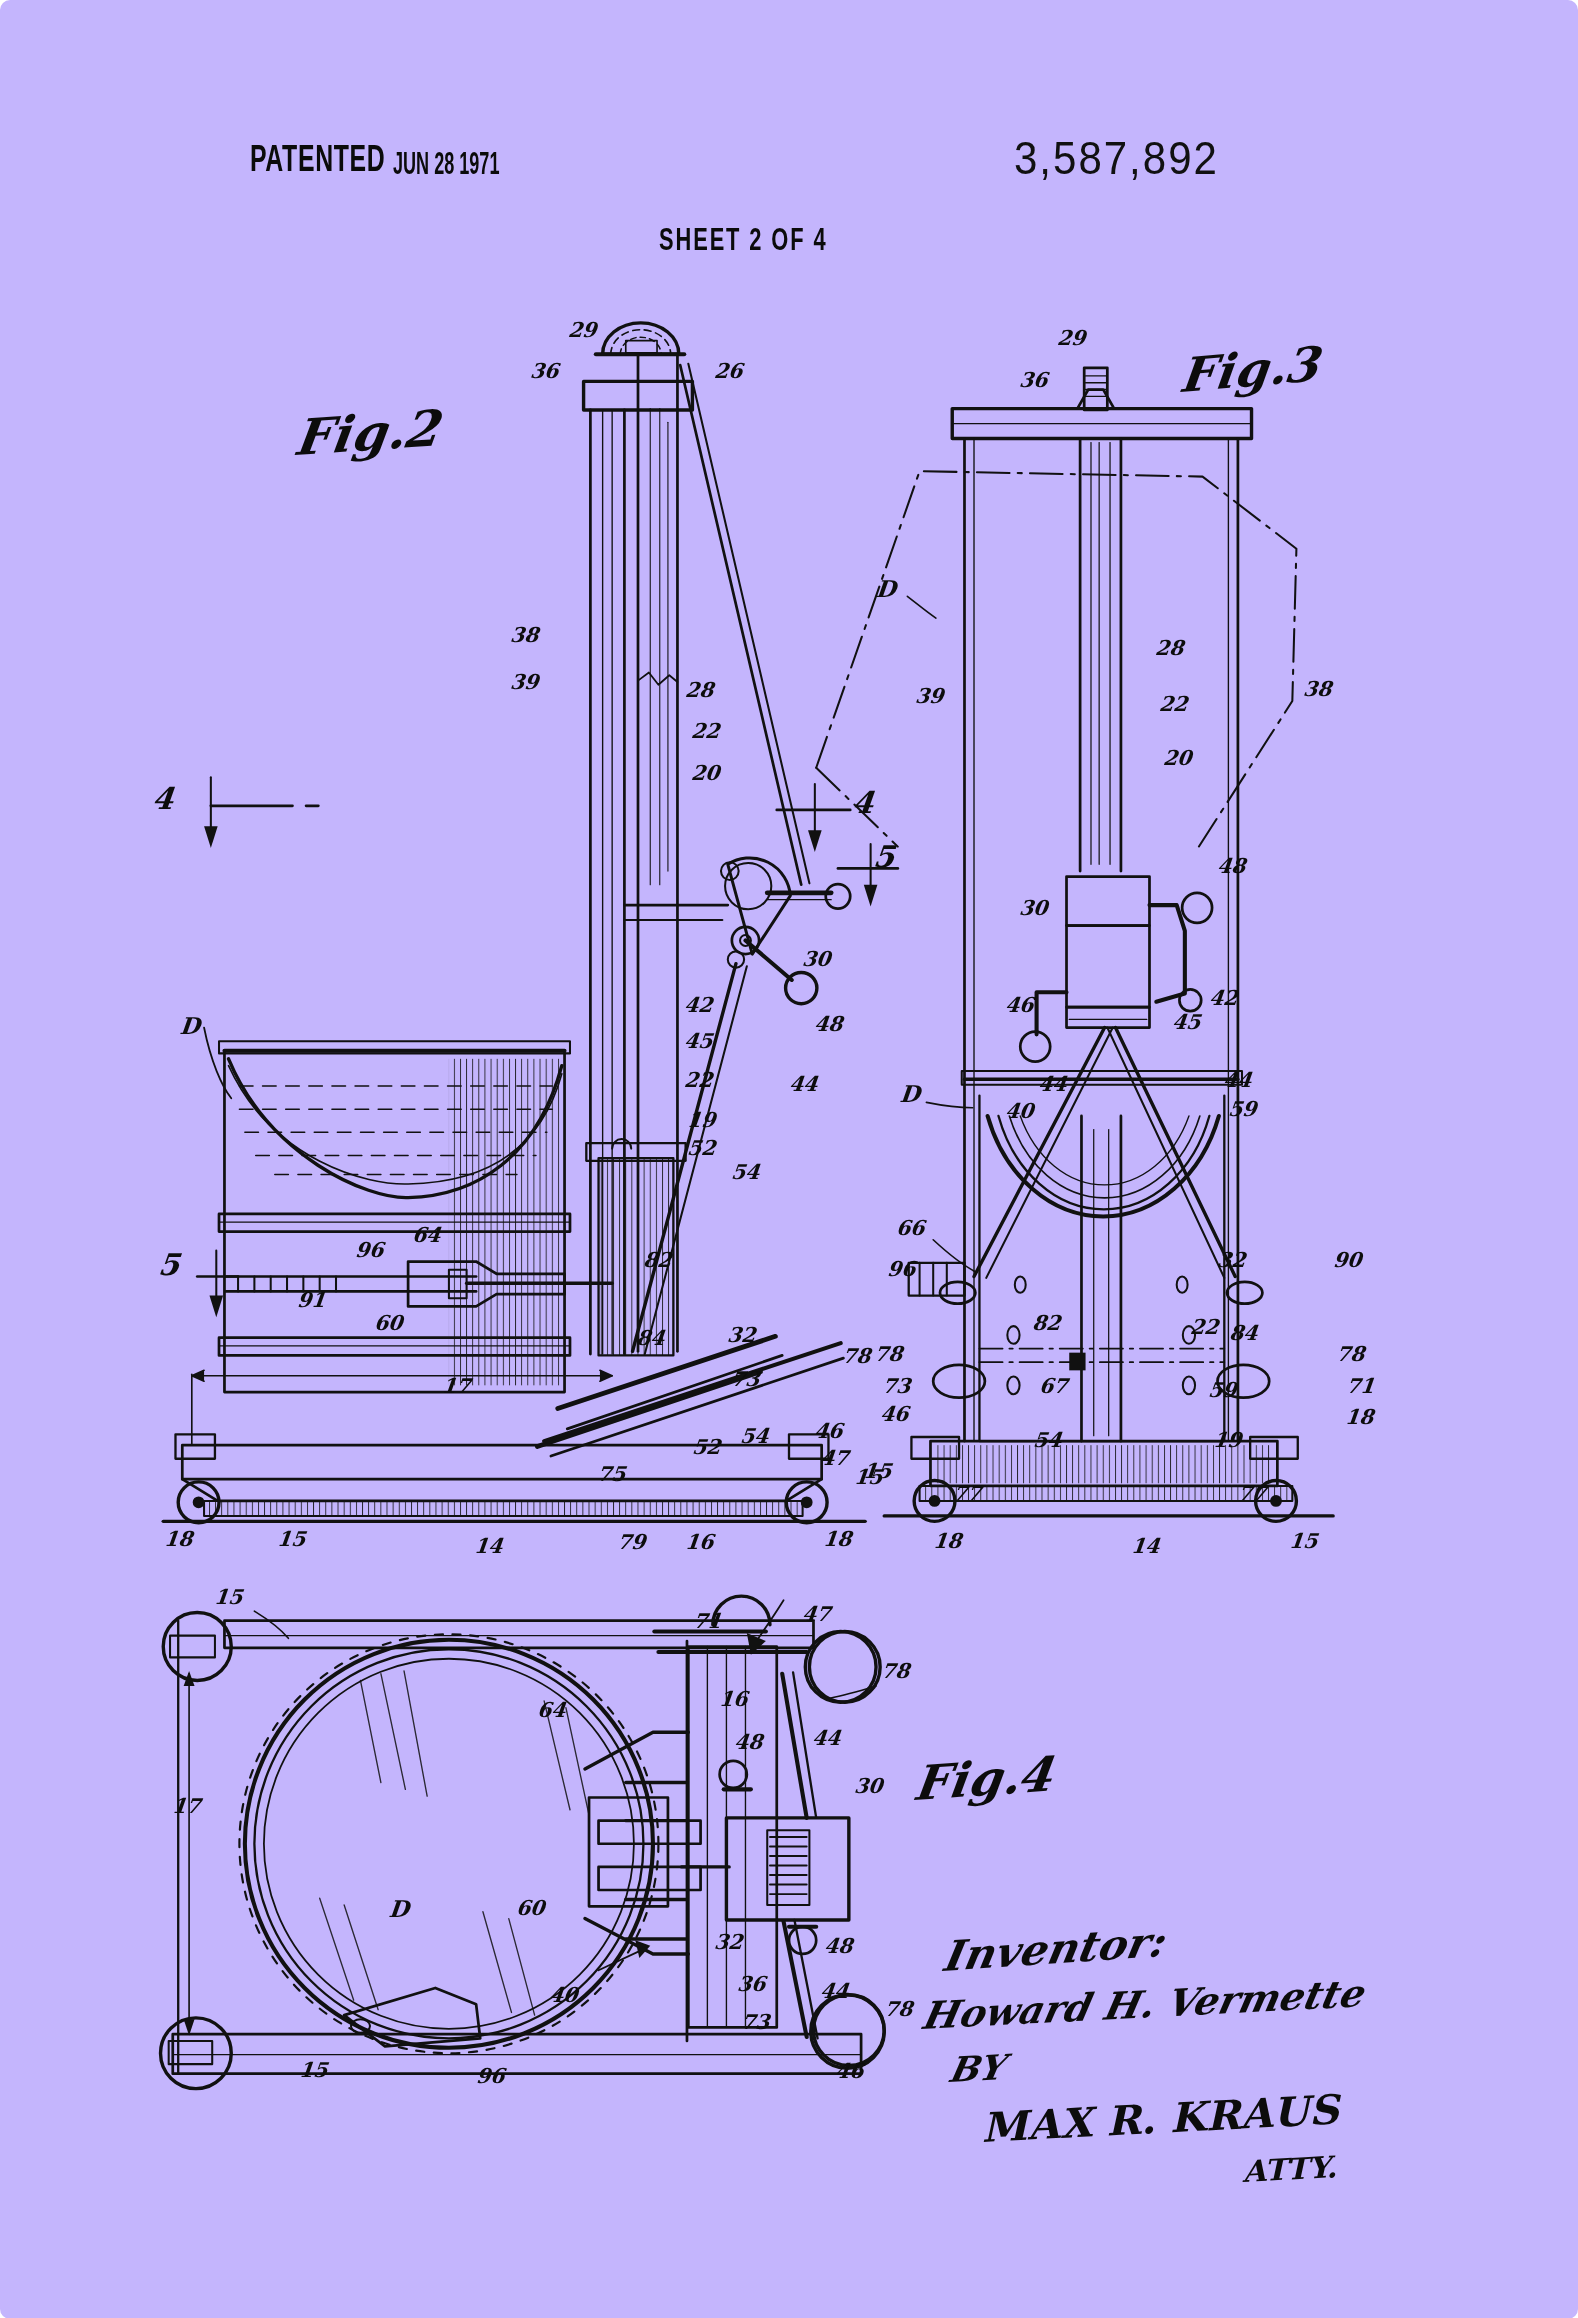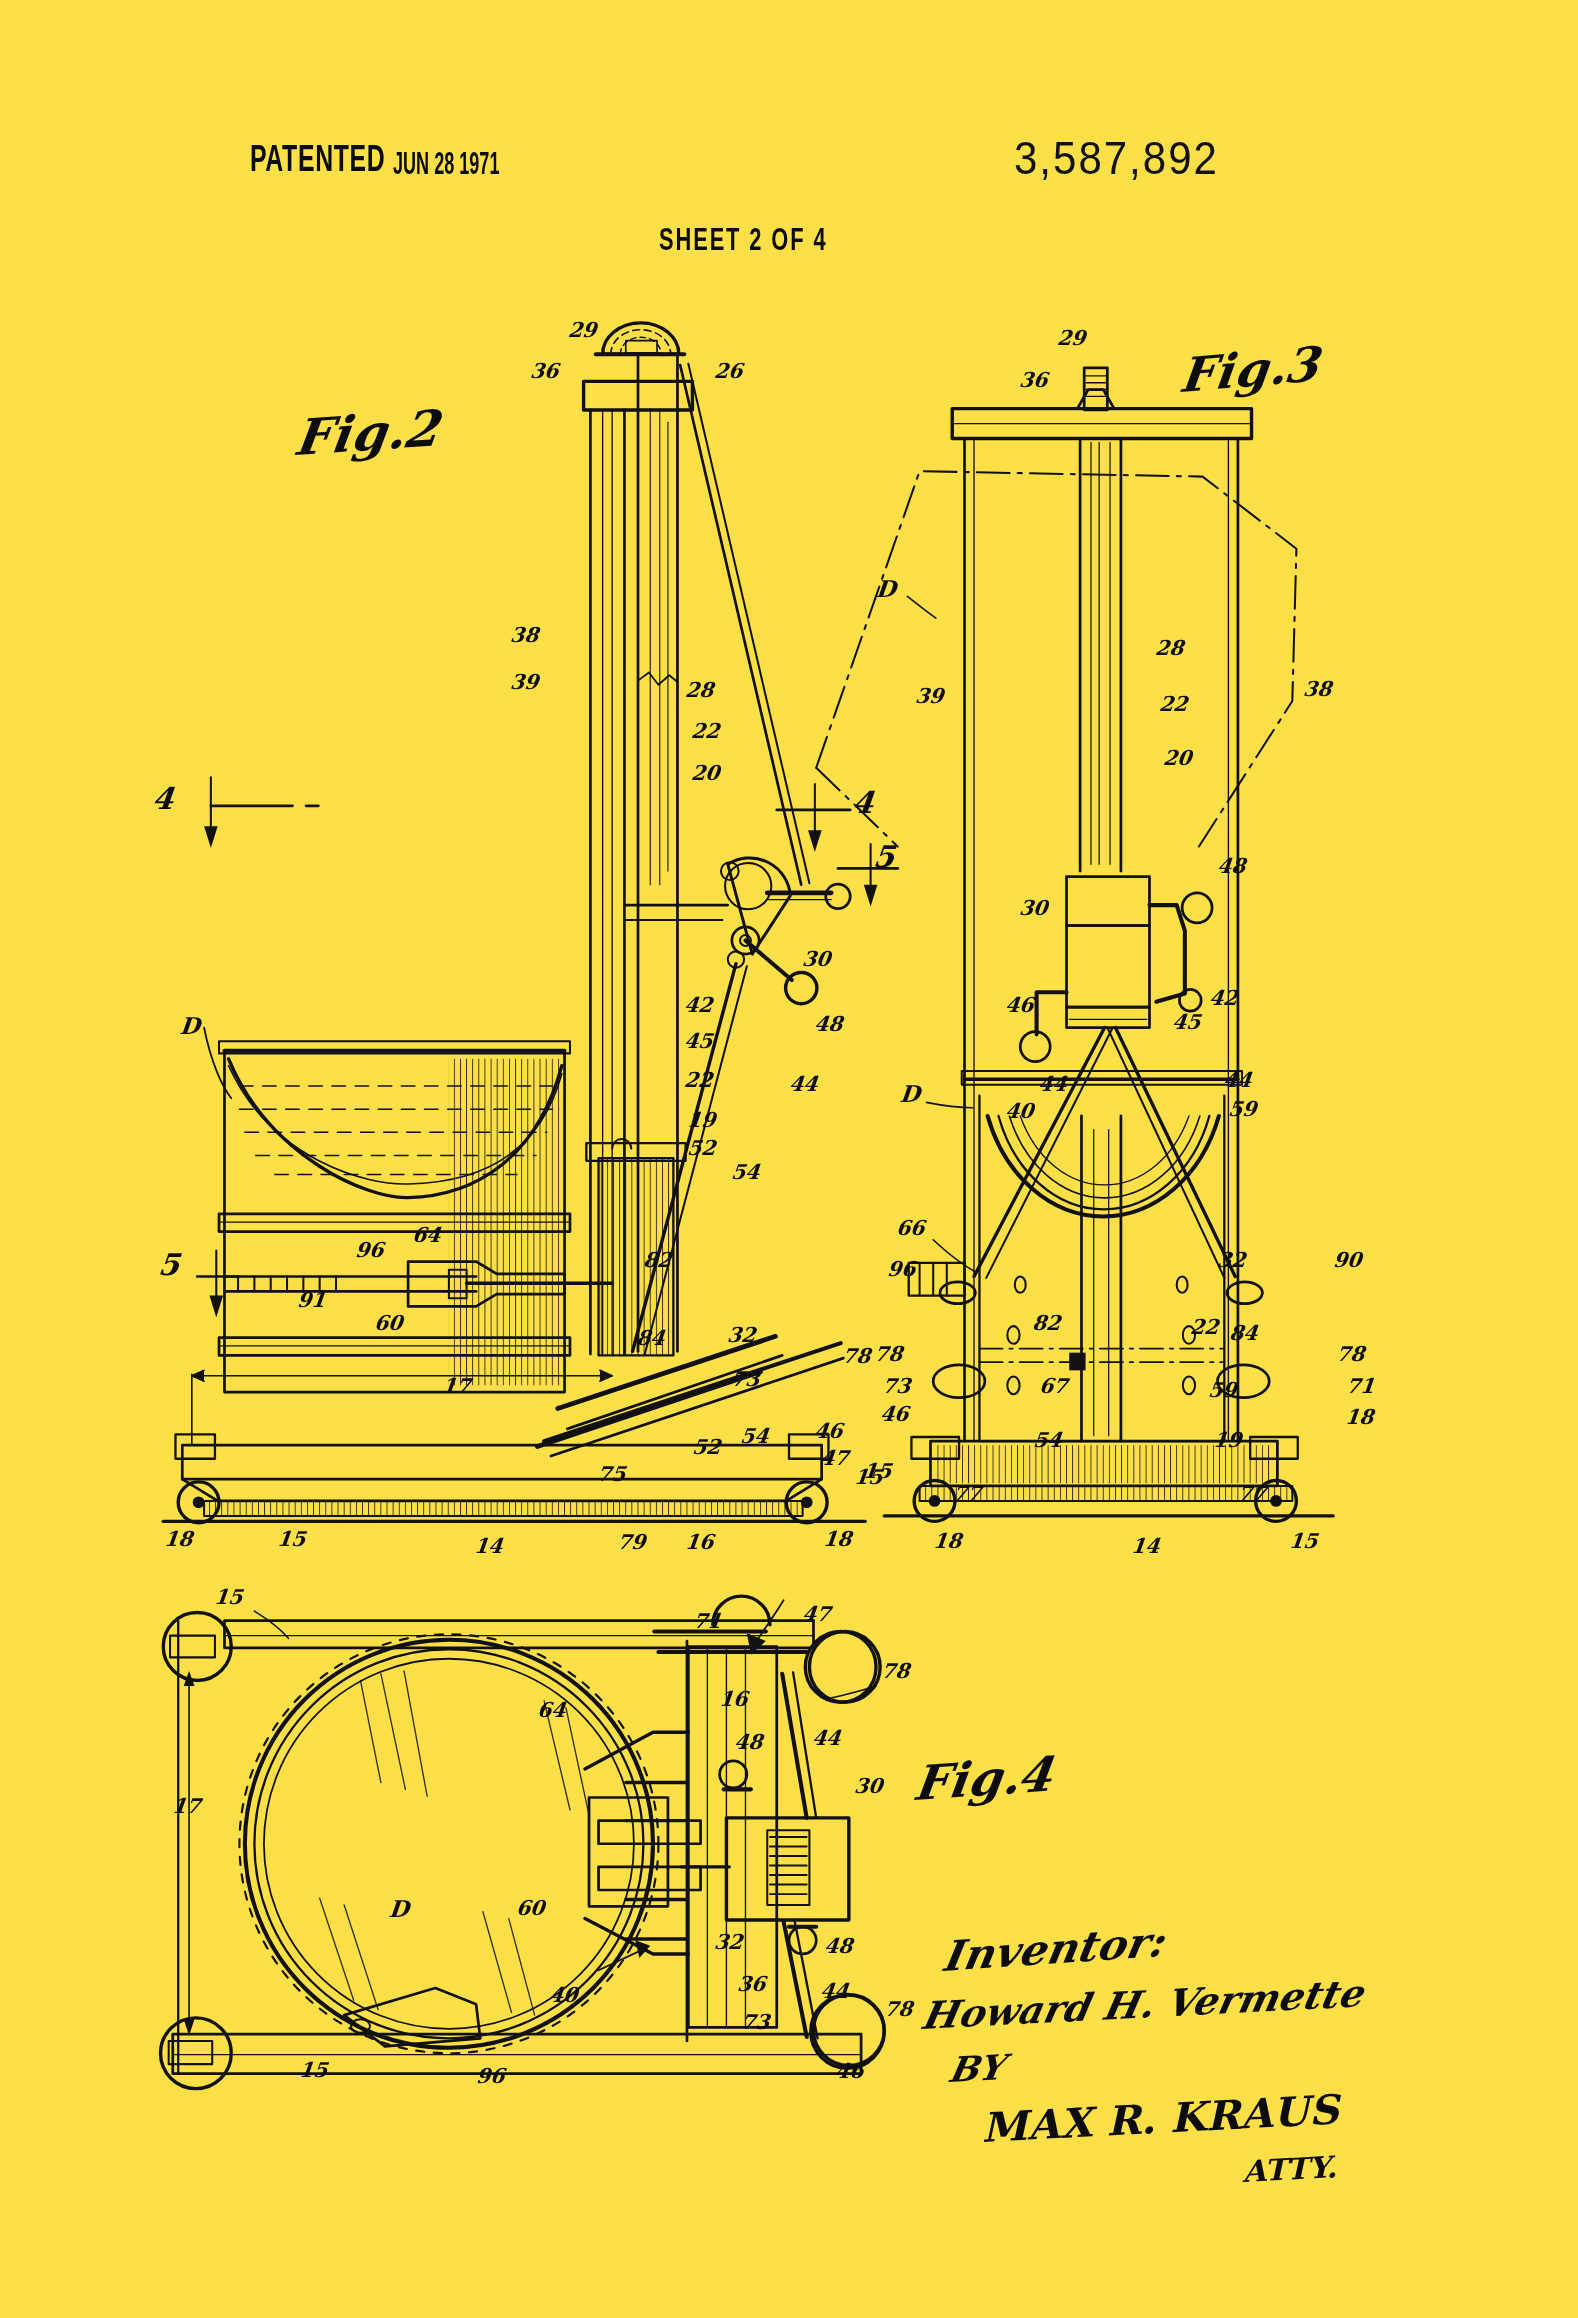--- a/index.html
+++ b/index.html
@@ -18,7 +18,8 @@
   #sheet {
     position: absolute;
     inset: 0;
-    background: #fde047;
+    background: #c4b5fd;
+    border-radius: 10px;
   }
   
   .hdr-patented {

